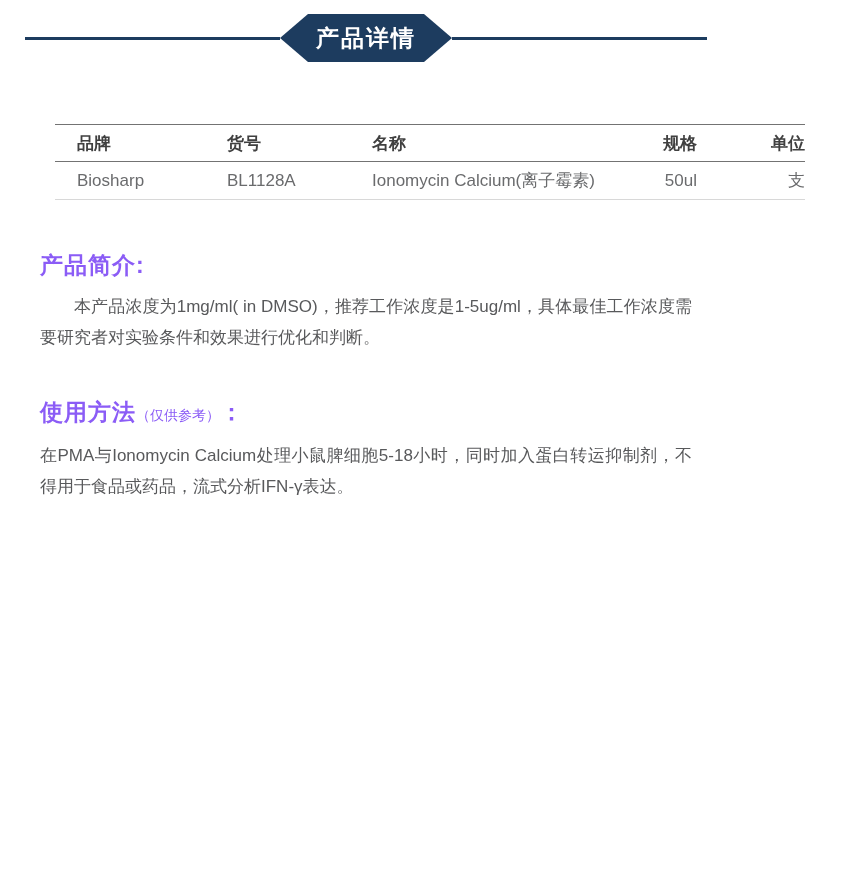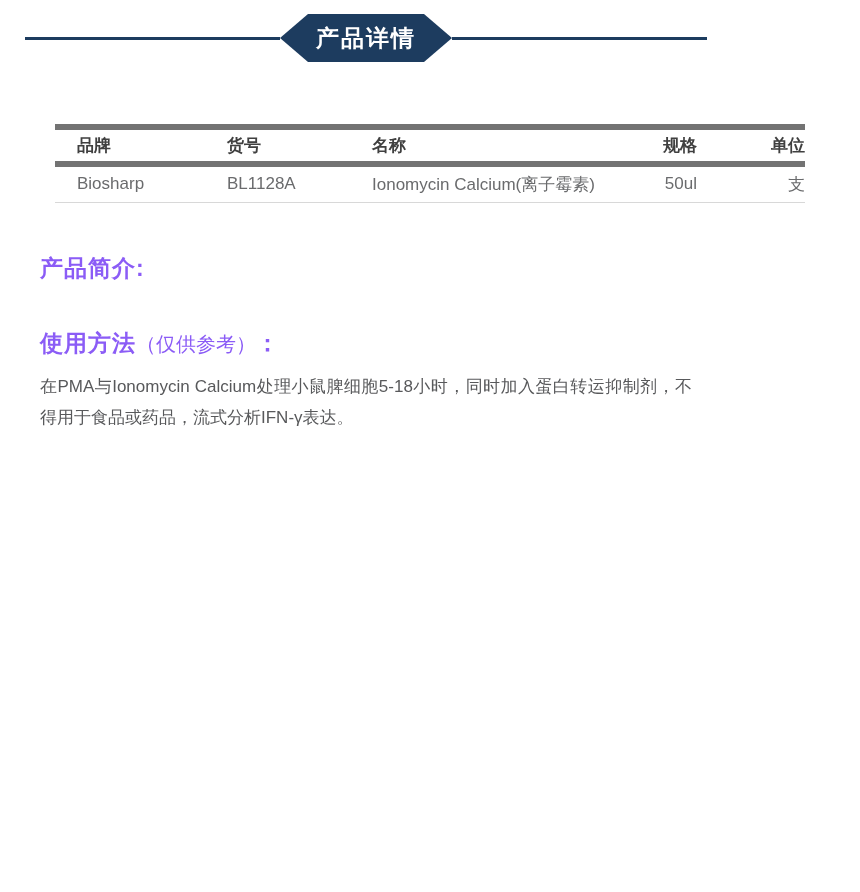--- a/index.html
+++ b/index.html
@@ -55,7 +55,7 @@
   .ptable col.c3 { width: 255px; }
   .ptable col.c4 { width: 92px; }
   .ptable col.c5 { width: 108px; }
-  .ptable tr { border-top: 6px solid #737373; }
+  .ptable tr { border-top: 1px solid #737373; }
   .ptable tr:last-child { border-bottom: 1px solid #d8d8d8; }
   .ptable th, .ptable td {
     text-align: left;

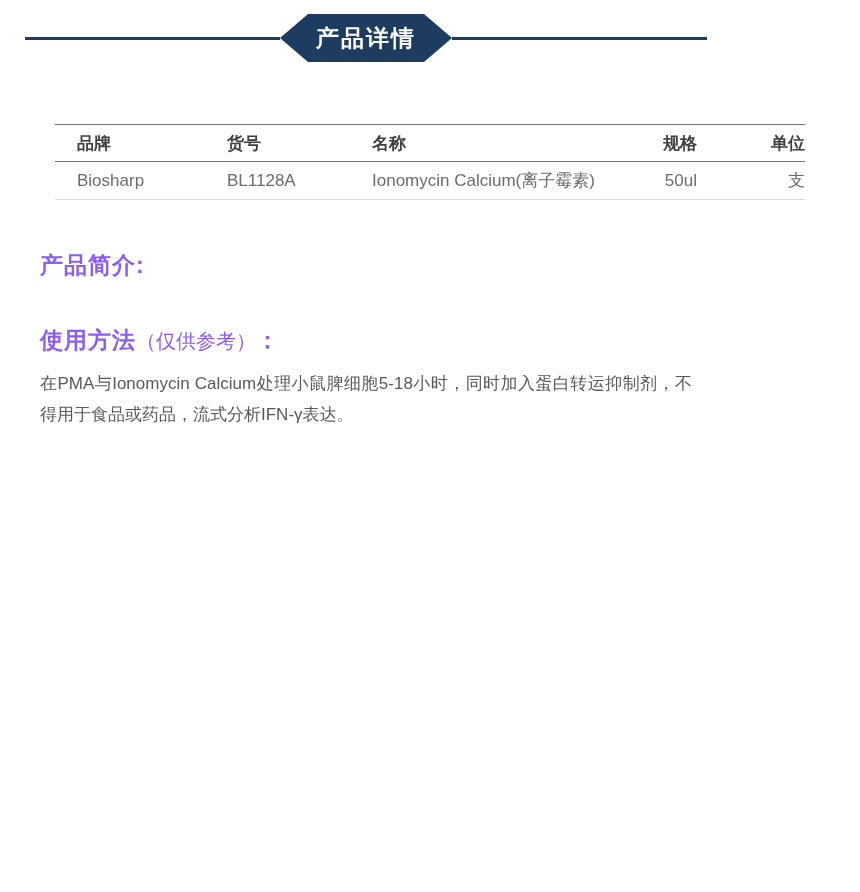--- a/index.html
+++ b/index.html
@@ -139,6 +139,7 @@
   <div class="section">
     <div class="sec-heading intro-heading">产品简介:</div>
     <div class="intro-body">
+      <p class="body-text indent">本产品浓度为1mg/ml( in DMSO)，推荐工作浓度是1-5ug/ml，具体最佳工作浓度需要研究者对实验条件和效果进行优化和判断。</p>
     </div>
   </div>
 

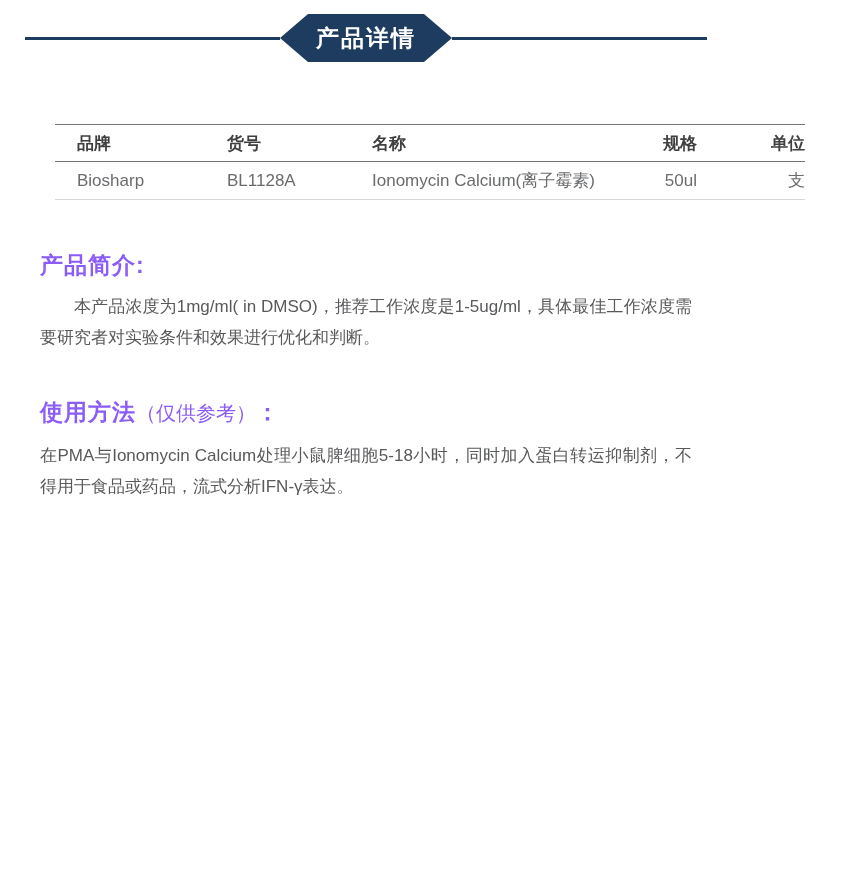--- a/index.html
+++ b/index.html
@@ -76,7 +76,7 @@
     letter-spacing: 1px;
   }
   .sec-heading .small-note {
-    font-size: 20px;
+    font-size: 14px;
     font-weight: normal;
     letter-spacing: 0;
   }

